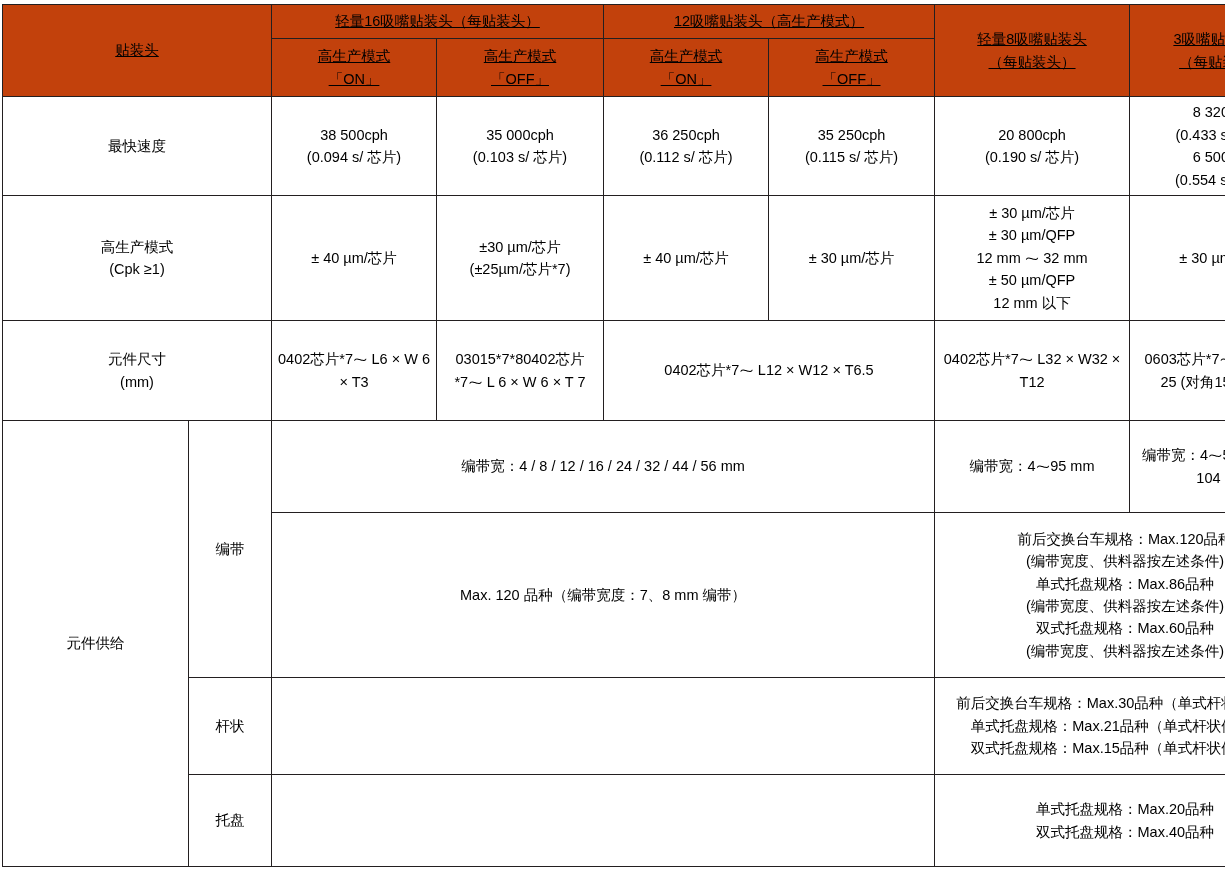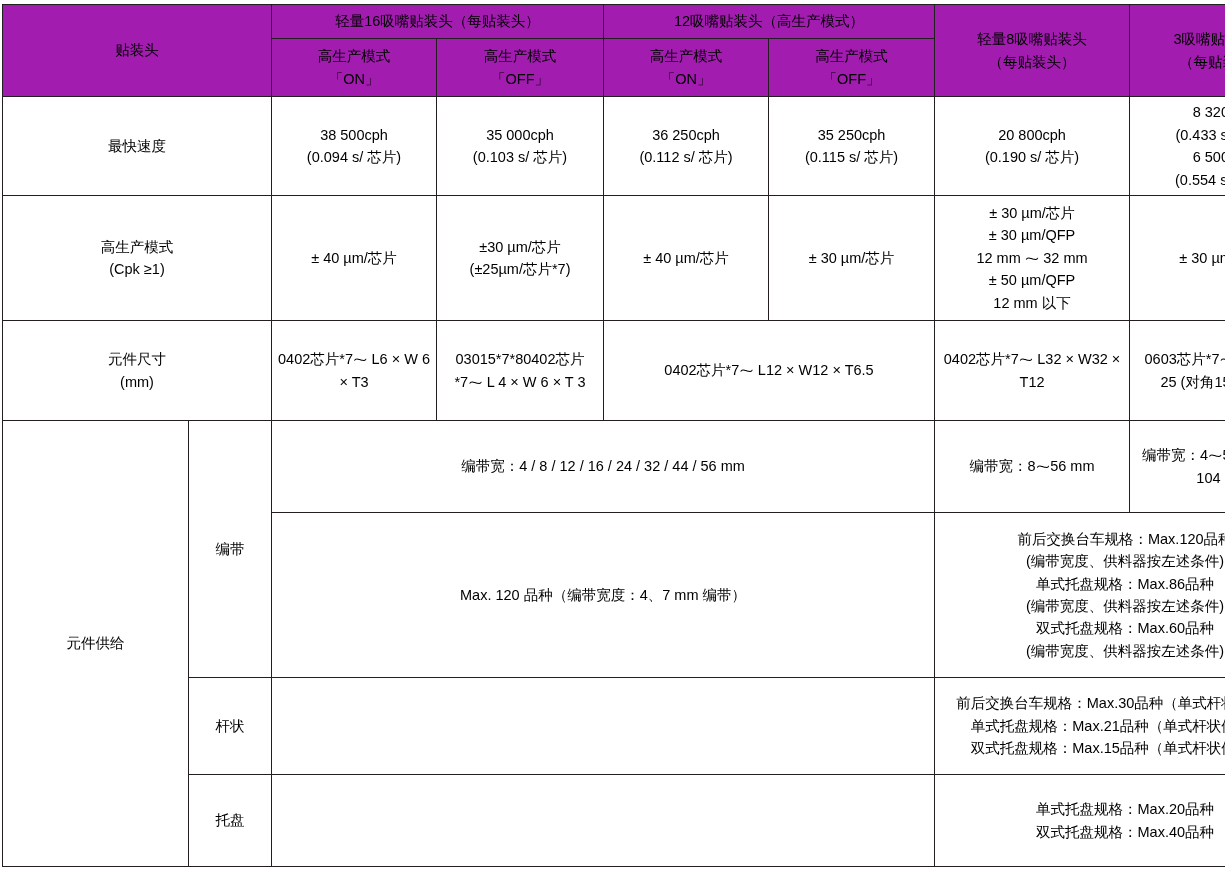--- a/index.html
+++ b/index.html
@@ -37,9 +37,10 @@
     box-sizing: border-box;
   }
   .hdr {
-    background: #a21caf;
+    background: #c2410c;
     font-weight: bold;
     font-size: 14.5px;
+    text-decoration: underline;
   }
   .hdr-main {
     font-weight: bold;

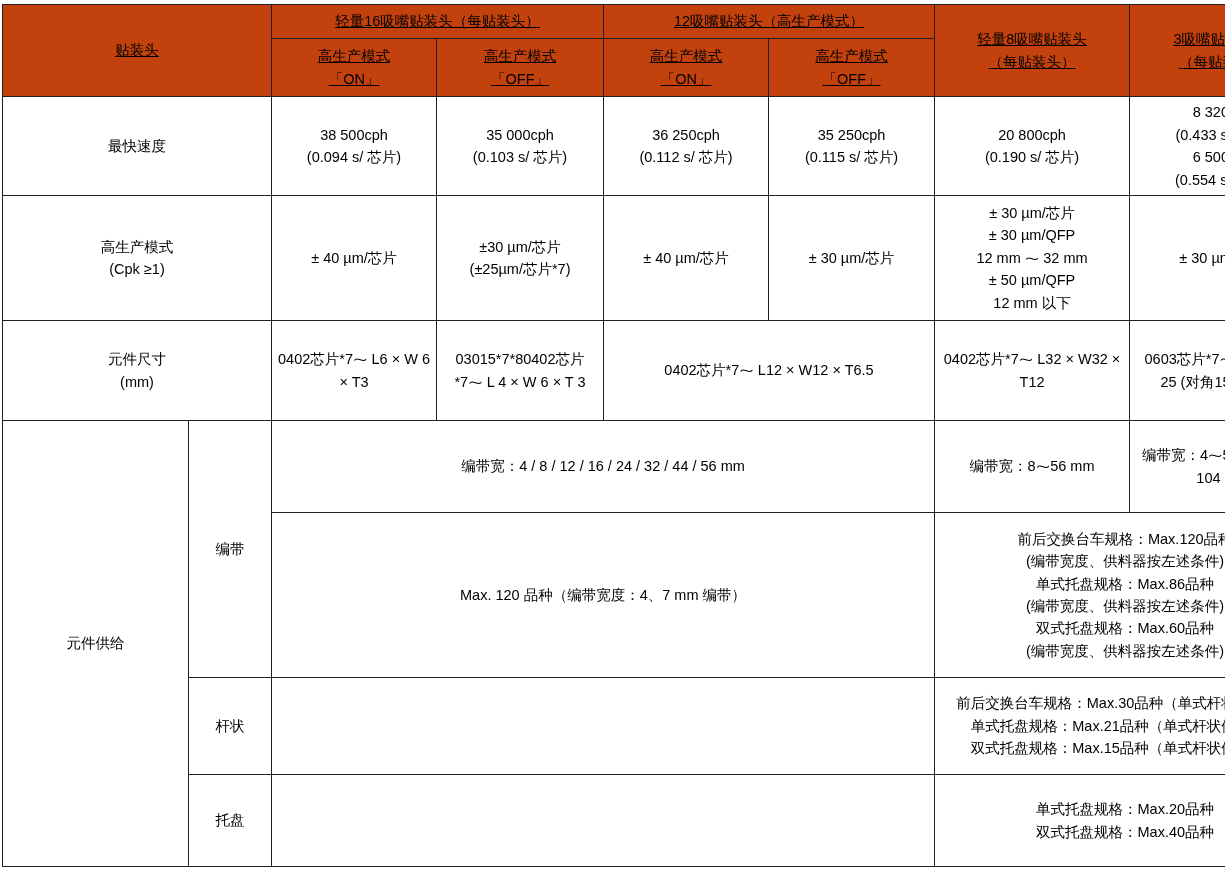--- a/index.html
+++ b/index.html
@@ -202,7 +202,7 @@
         </div>
       </td>
       <td class="cell-left">0402芯片*7⁓ L6 × W 6 × T3</td>
-      <td class="cell-left">03015*7*80402芯片*7⁓ L 4 × W 6 × T 3</td>
+      <td class="cell-left">03015*7*80402芯片*7⁓ L 6 × W 6 × T 7</td>
       <td colspan="2">0402芯片*7⁓ L12 × W12 × T6.5</td>
       <td class="cell-left">0402芯片*7⁓ L32 × W32 × T12</td>
       <td class="cell-left">0603芯片*7⁓ L150 × W 25 (对角152) × T30</td>

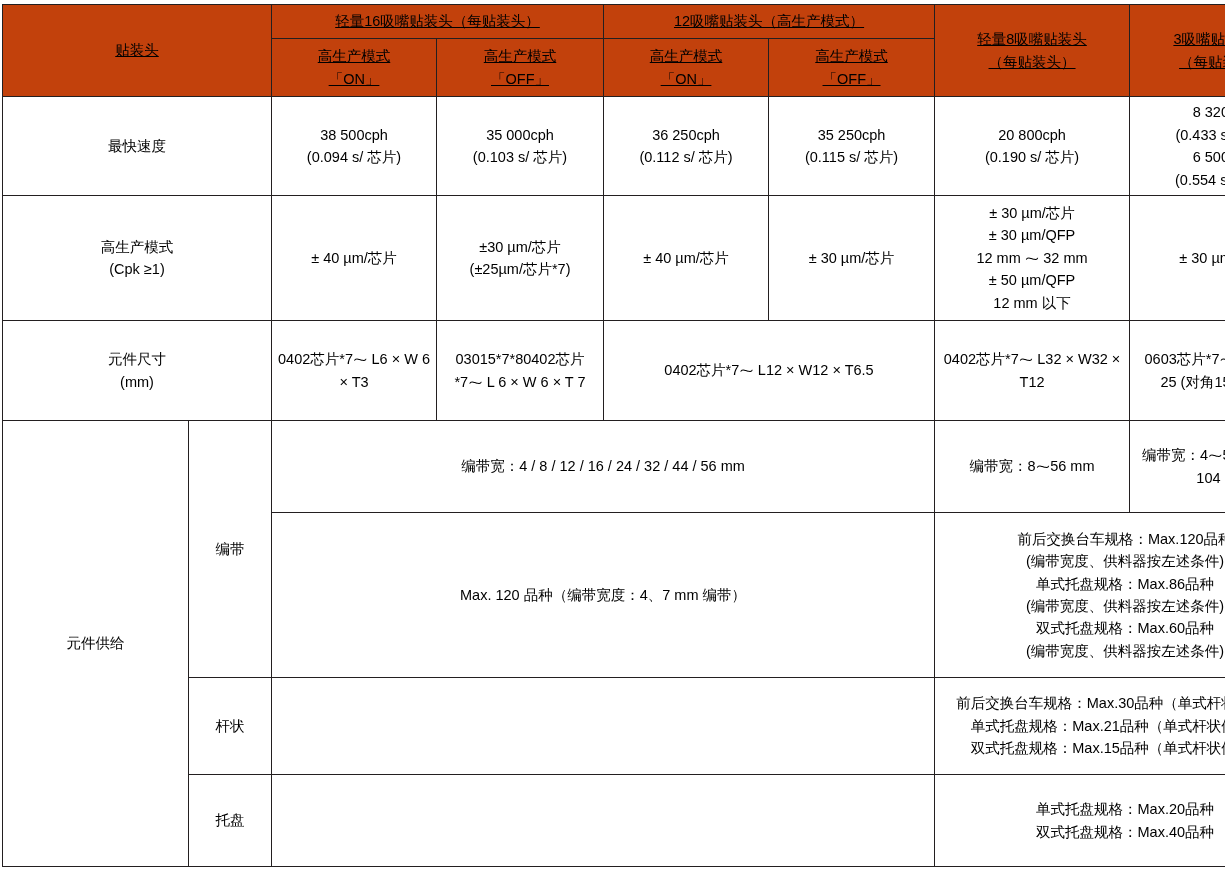--- a/index.html
+++ b/index.html
@@ -212,7 +212,7 @@
       <td class="vlabel" rowspan="4">元件供给</td>
       <td class="rowlabel" rowspan="2">编带</td>
       <td colspan="4">编带宽：4 / 8 / 12 / 16 / 24 / 32 / 44 / 56 mm</td>
-      <td>编带宽：8⁓56 mm</td>
+      <td>编带宽：4⁓95 mm</td>
       <td>编带宽：4⁓56 / 72 / 88 / 104 mm</td>
     </tr>
 

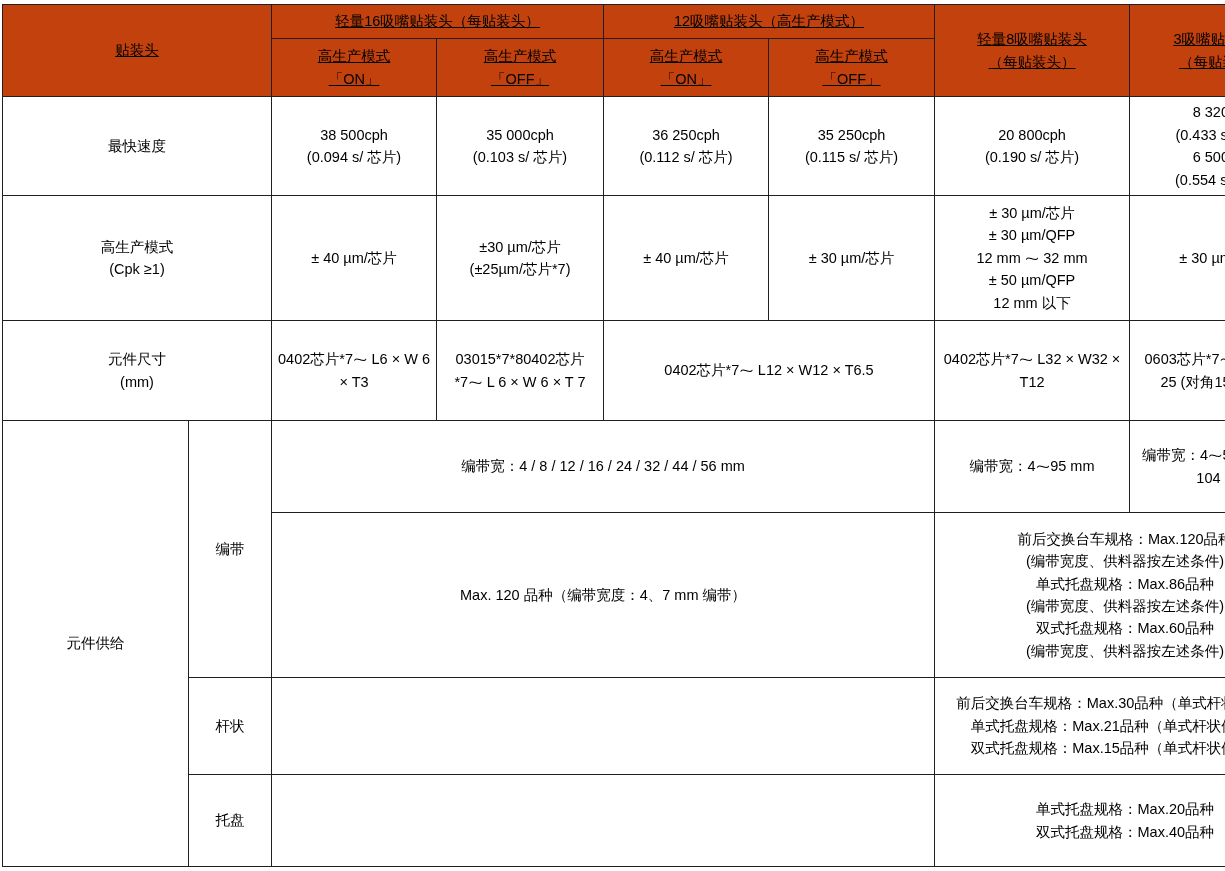--- a/index.html
+++ b/index.html
@@ -217,7 +217,7 @@
     </tr>
 
     <tr style="height:165px">
-      <td colspan="4">Max. 120 品种（编带宽度：4、7 mm 编带）</td>
+      <td colspan="4">Max. 120 品种（编带宽度：7、8 mm 编带）</td>
       <td colspan="2">
         <div class="cell-lines">
           <div>前后交换台车规格：Max.120品种</div>

